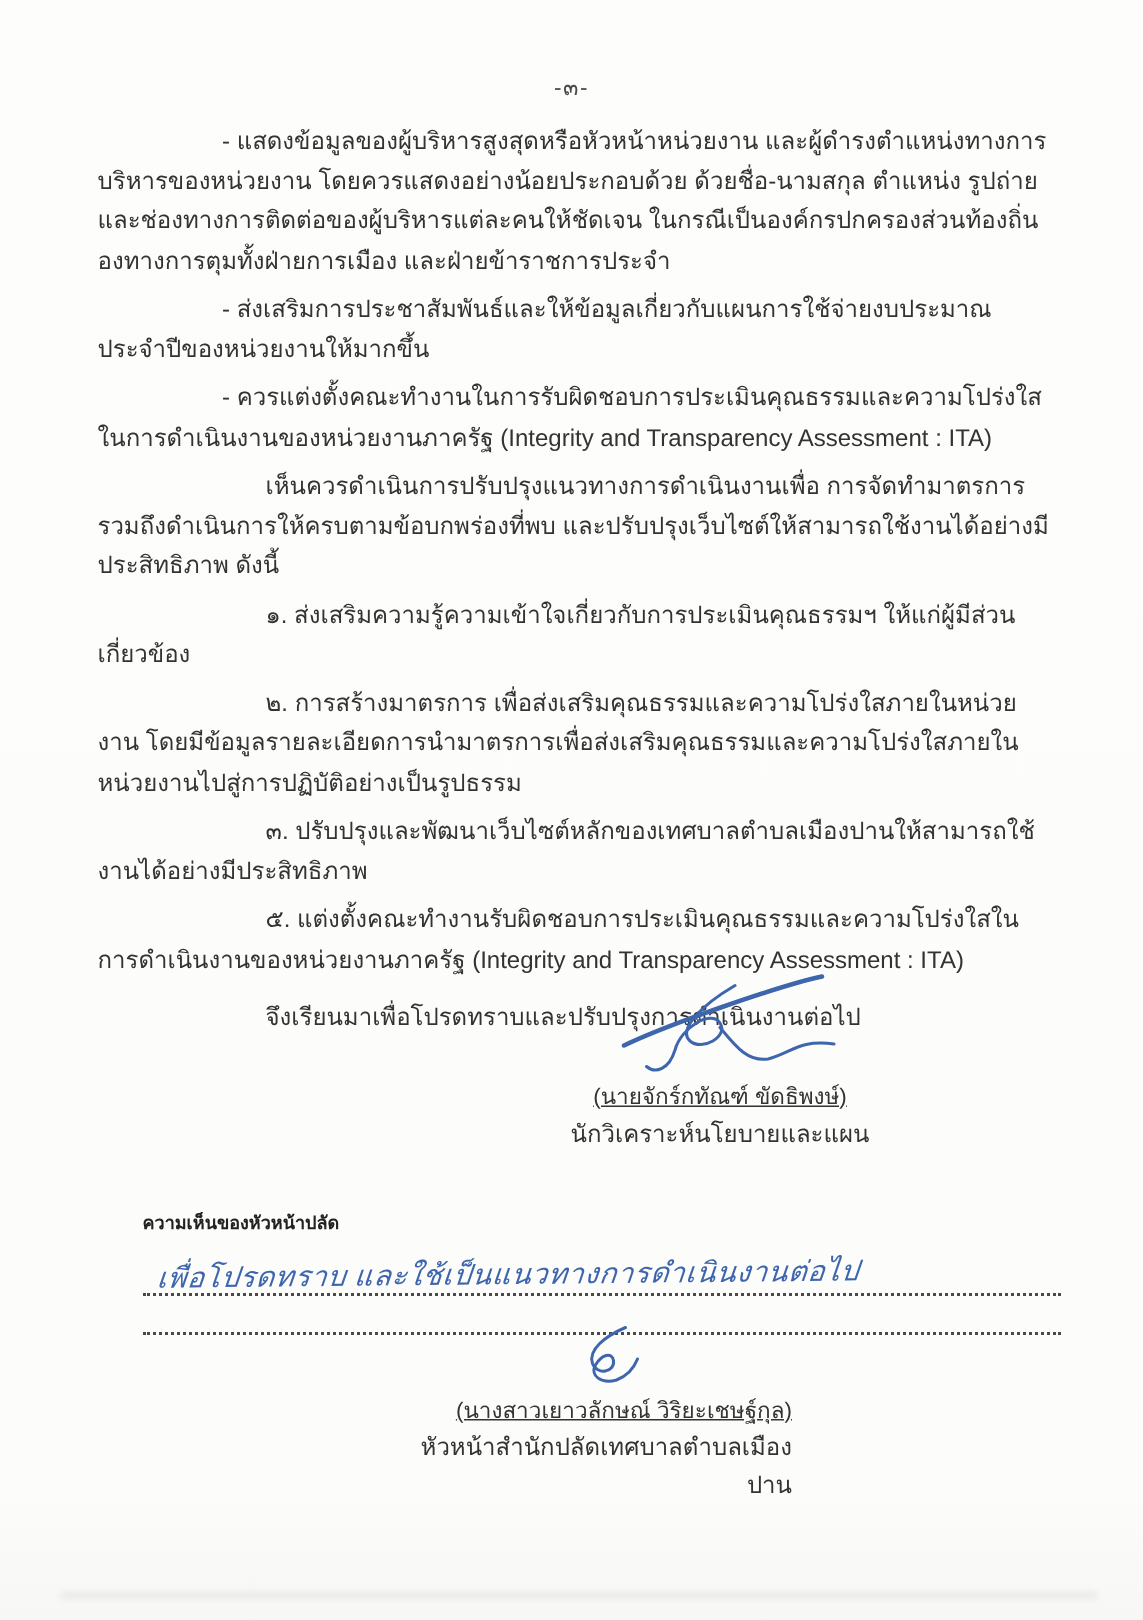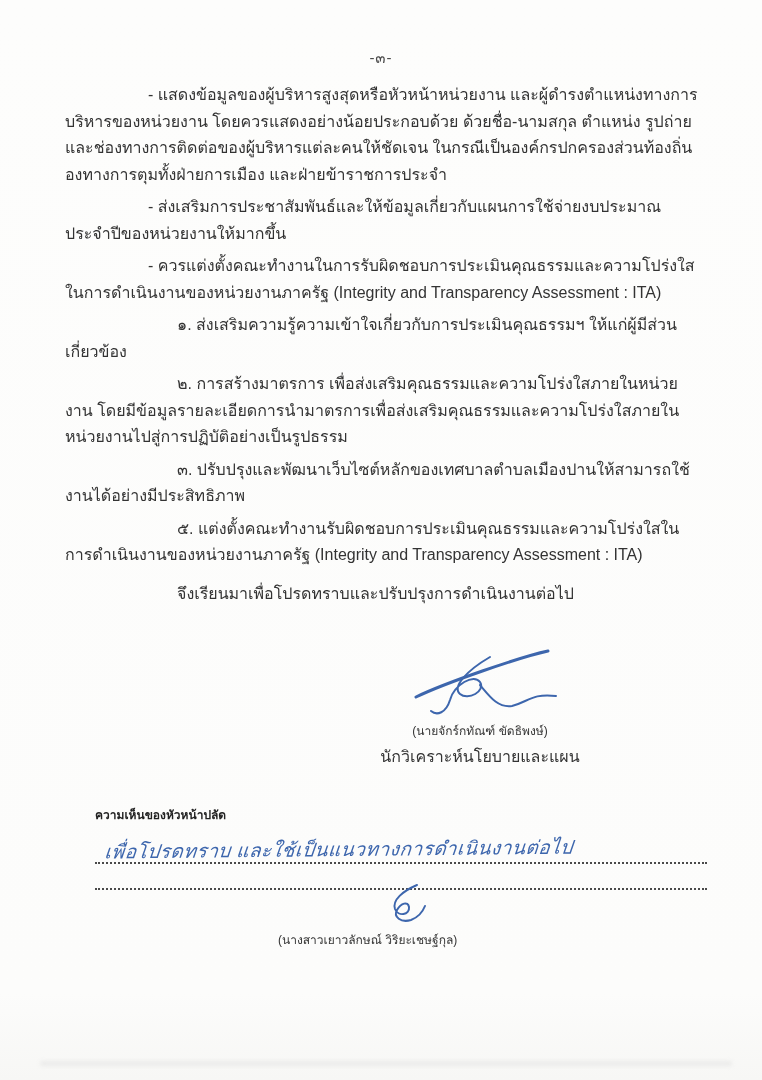--- a/index.html
+++ b/index.html
@@ -109,6 +109,7 @@
     <p class="p-dash">- แสดงข้อมูลของผู้บริหารสูงสุดหรือหัวหน้าหน่วยงาน และผู้ดำรงตำแหน่งทางการบริหารของหน่วยงาน โดยควรแสดงอย่างน้อยประกอบด้วย ด้วยชื่อ-นามสกุล ตำแหน่ง รูปถ่าย และช่องทางการติดต่อของผู้บริหารแต่ละคนให้ชัดเจน ในกรณีเป็นองค์กรปกครองส่วนท้องถิ่น องทางการตุมทั้งฝ่ายการเมือง และฝ่ายข้าราชการประจำ</p>
     <p class="p-dash">- ส่งเสริมการประชาสัมพันธ์และให้ข้อมูลเกี่ยวกับแผนการใช้จ่ายงบประมาณประจำปีของหน่วยงานให้มากขึ้น</p>
     <p class="p-dash">- ควรแต่งตั้งคณะทำงานในการรับผิดชอบการประเมินคุณธรรมและความโปร่งใสในการดำเนินงานของหน่วยงานภาครัฐ (Integrity and Transparency Assessment : ITA)</p>
+    <p class="p-plain">เห็นควรดำเนินการปรับปรุงแนวทางการดำเนินงานเพื่อ การจัดทำมาตรการ รวมถึงดำเนินการให้ครบตามข้อบกพร่องที่พบ และปรับปรุงเว็บไซต์ให้สามารถใช้งานได้อย่างมีประสิทธิภาพ ดังนี้</p>
     <p class="p-item">๑. ส่งเสริมความรู้ความเข้าใจเกี่ยวกับการประเมินคุณธรรมฯ  ให้แก่ผู้มีส่วนเกี่ยวข้อง</p>
     <p class="p-item">๒. การสร้างมาตรการ เพื่อส่งเสริมคุณธรรมและความโปร่งใสภายในหน่วยงาน โดยมีข้อมูลรายละเอียดการนำมาตรการเพื่อส่งเสริมคุณธรรมและความโปร่งใสภายในหน่วยงานไปสู่การปฏิบัติอย่างเป็นรูปธรรม</p>
     <p class="p-item">๓.  ปรับปรุงและพัฒนาเว็บไซต์หลักของเทศบาลตำบลเมืองปานให้สามารถใช้งานได้อย่างมีประสิทธิภาพ</p>

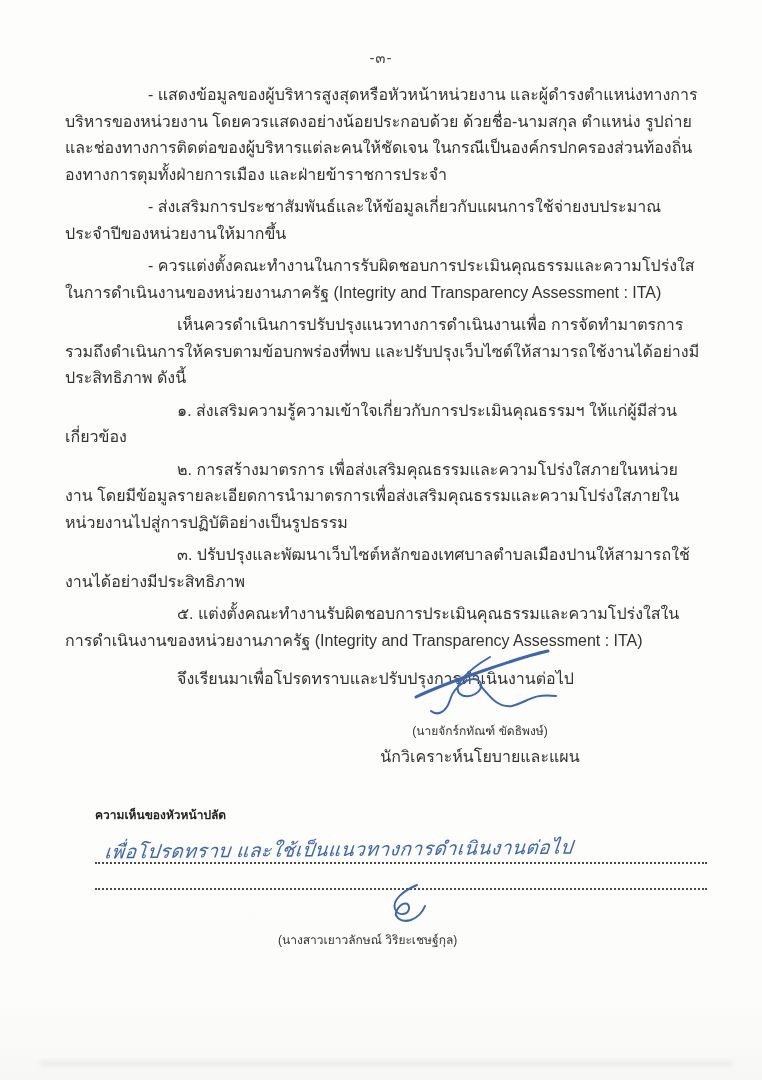--- a/index.html
+++ b/index.html
@@ -46,7 +46,7 @@
     text-align: center;
   }
   .sig-scribble { display: block; margin: 0 auto 2px auto; }
-  .sig-name  { font-size: 12px; line-height: 25px; color: #333; }
+  .sig-name  { font-size: 15px; line-height: 25px; color: #333; text-decoration: underline; }
   .sig-title { font-size: 16px; line-height: 25px; color: #333; }
 
   .opinion-section {

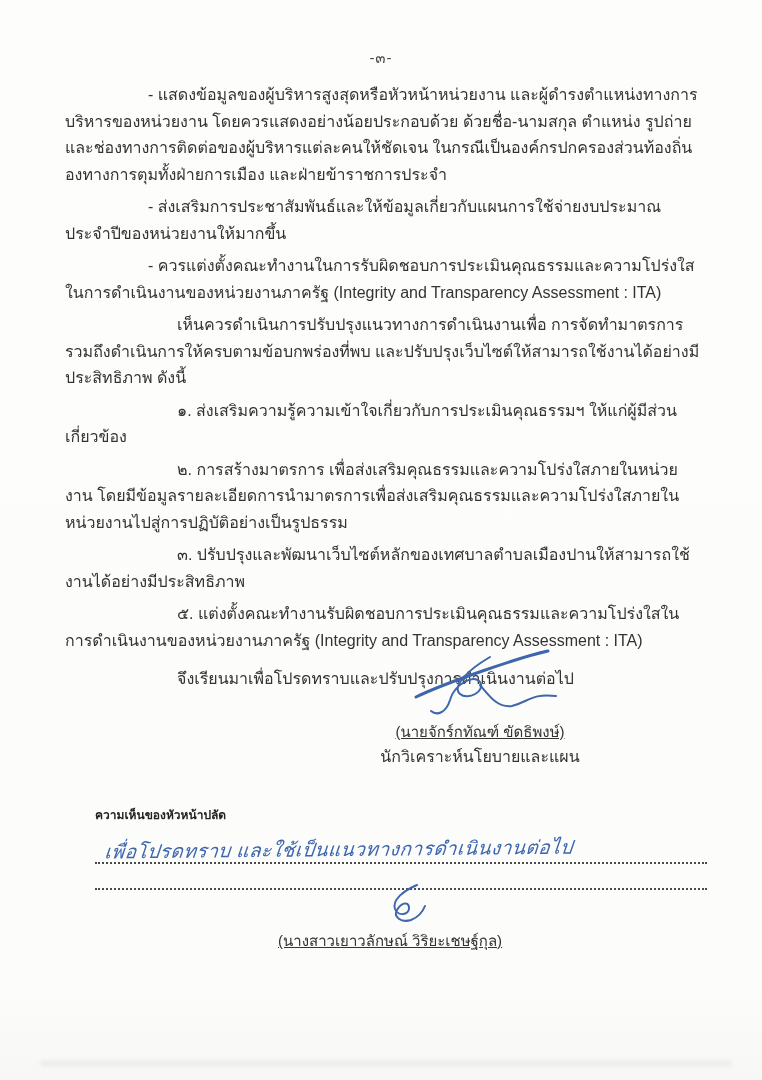--- a/index.html
+++ b/index.html
@@ -84,7 +84,7 @@
     top: 882px;
     left: 278px;
     width: 250px;
-    text-align: left;
+    text-align: right;
   }
   .scan-smudge {
     position: absolute;

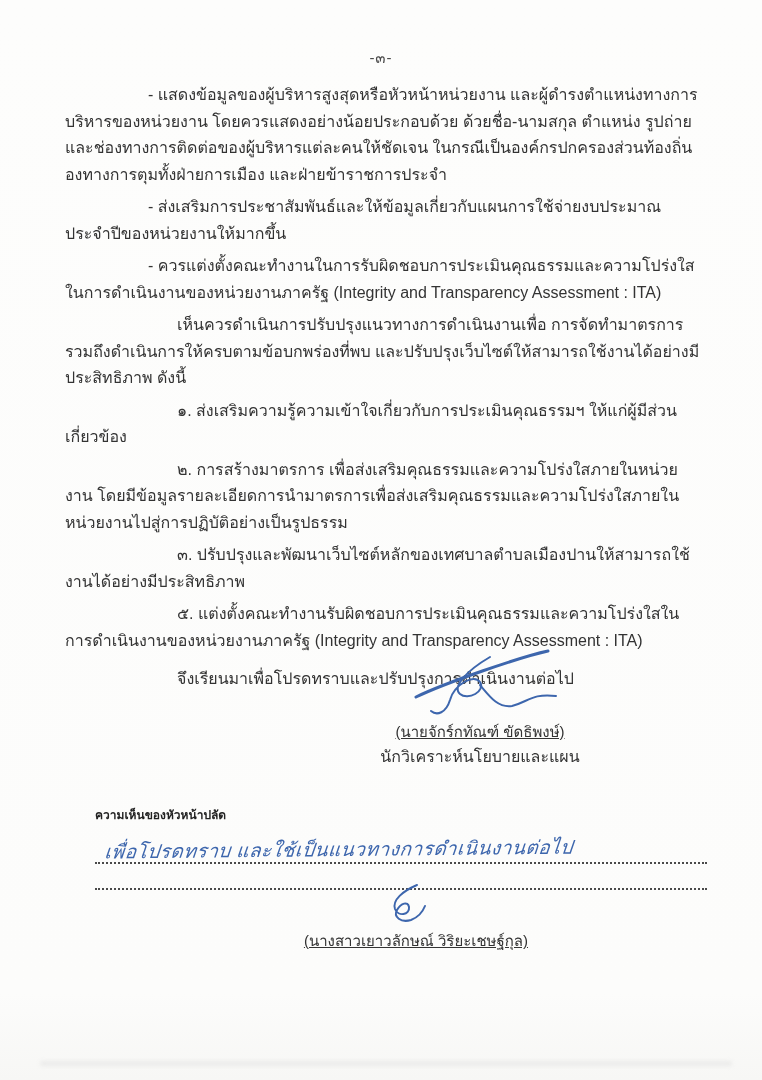--- a/index.html
+++ b/index.html
@@ -141,6 +141,7 @@
       <path d="M 40,3 C 26,9 15,18 18,27 C 21,35 33,33 32,25 C 31,19 24,21 20,28 C 16,35 24,41 34,38 C 42,35 46,29 48,24" stroke="#3d66ad" stroke-width="2" stroke-linecap="round"></path>
     </svg>
     <div class="sig-name">(นางสาวเยาวลักษณ์ วิริยะเชษฐ์กุล)</div>
+    <div class="sig-title">หัวหน้าสำนักปลัดเทศบาลตำบลเมืองปาน</div>
   </div>
 
   <div class="scan-smudge"></div>

